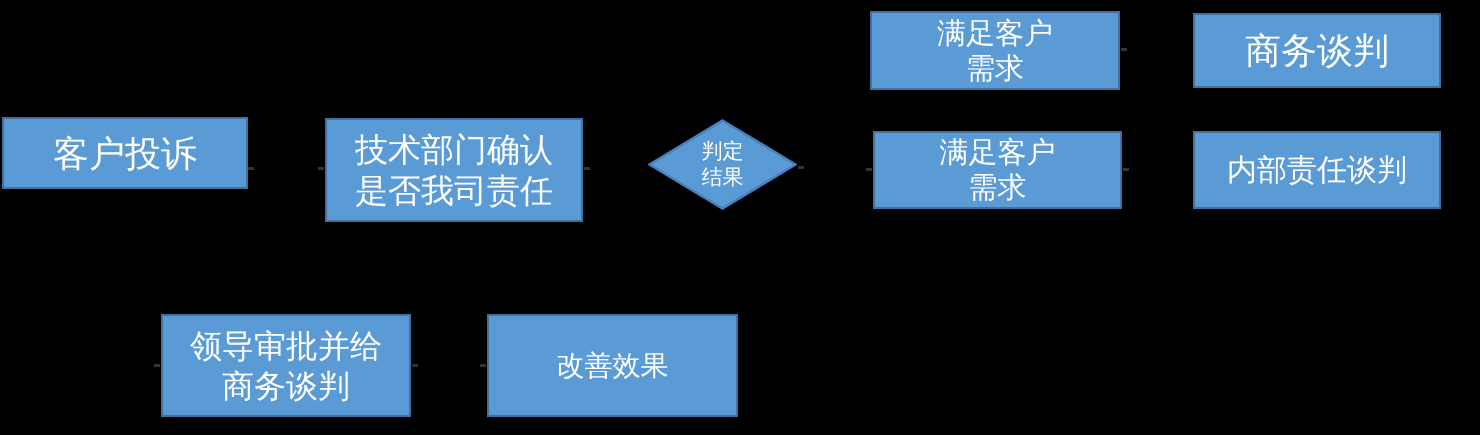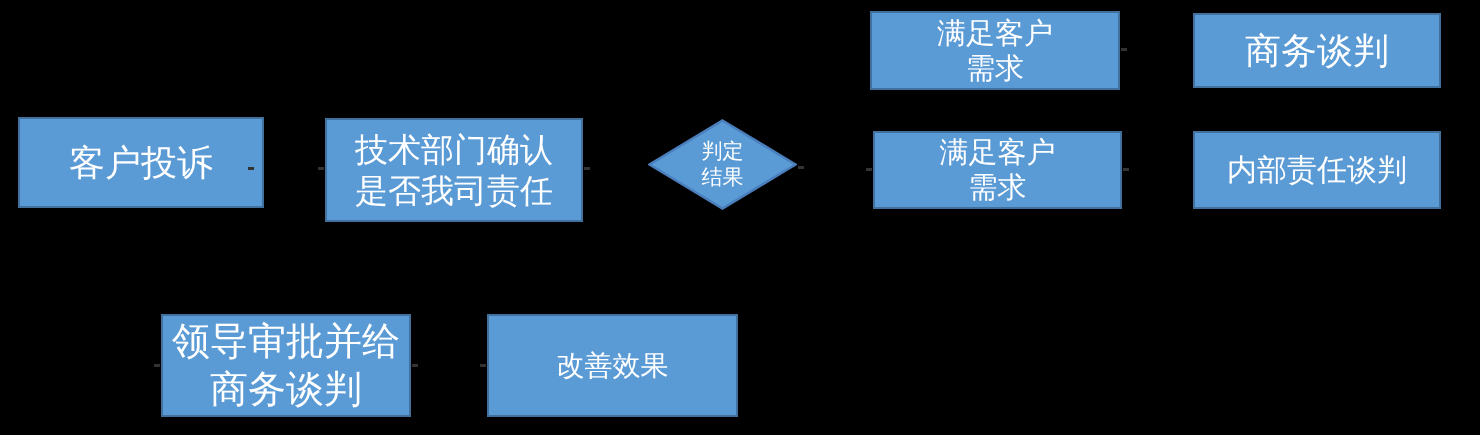--- a/index.html
+++ b/index.html
@@ -64,7 +64,7 @@
 </head>
 <body style="--background: #000000; --node-fill: #5b9bd5; --node-border: #41719c; --diamond-border: #4a7ebc; --text-color: #ffffff; --connector-stub: #333333;">
 
-<div class="node" style="left:18px; top:117px; width:246px; height:91px; font-size:36px;">
+<div class="node" style="left:2px; top:117px; width:246px; height:72px; font-size:36px;">
   <span class="line">客户投诉</span>
 </div>
 

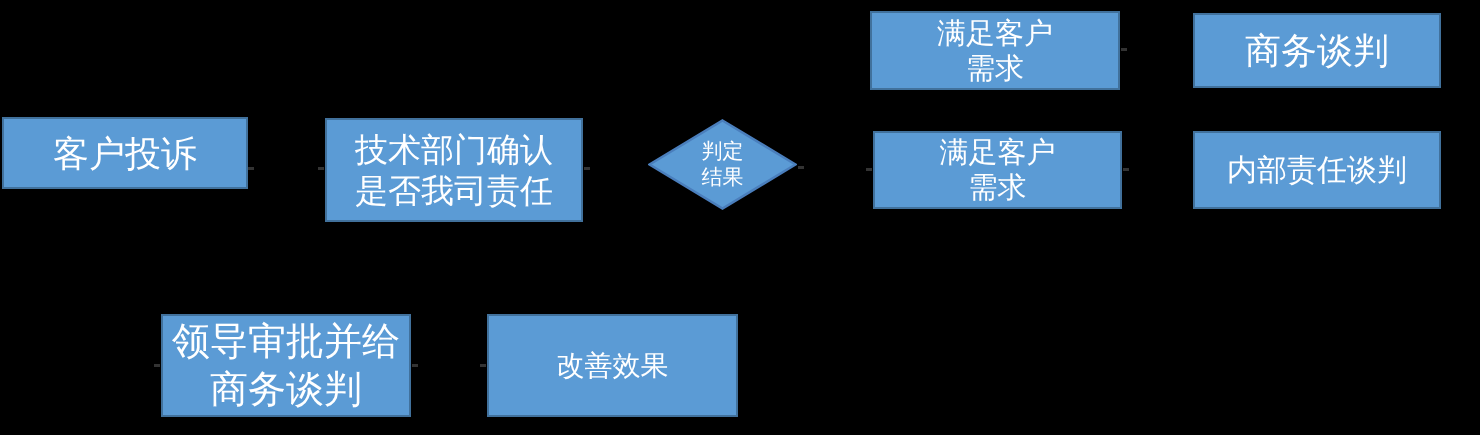--- a/index.html
+++ b/index.html
@@ -101,7 +101,7 @@
   <span class="line">内部责任谈判</span>
 </div>
 
-<div class="node" style="left:161px; top:314px; width:250px; height:103px; font-size:38px;">
+<div class="node" style="left:161px; top:314px; width:250px; height:103px; font-size:32px;">
   <span class="line">领导审批并给</span>
   <span class="line">商务谈判</span>
 </div>

